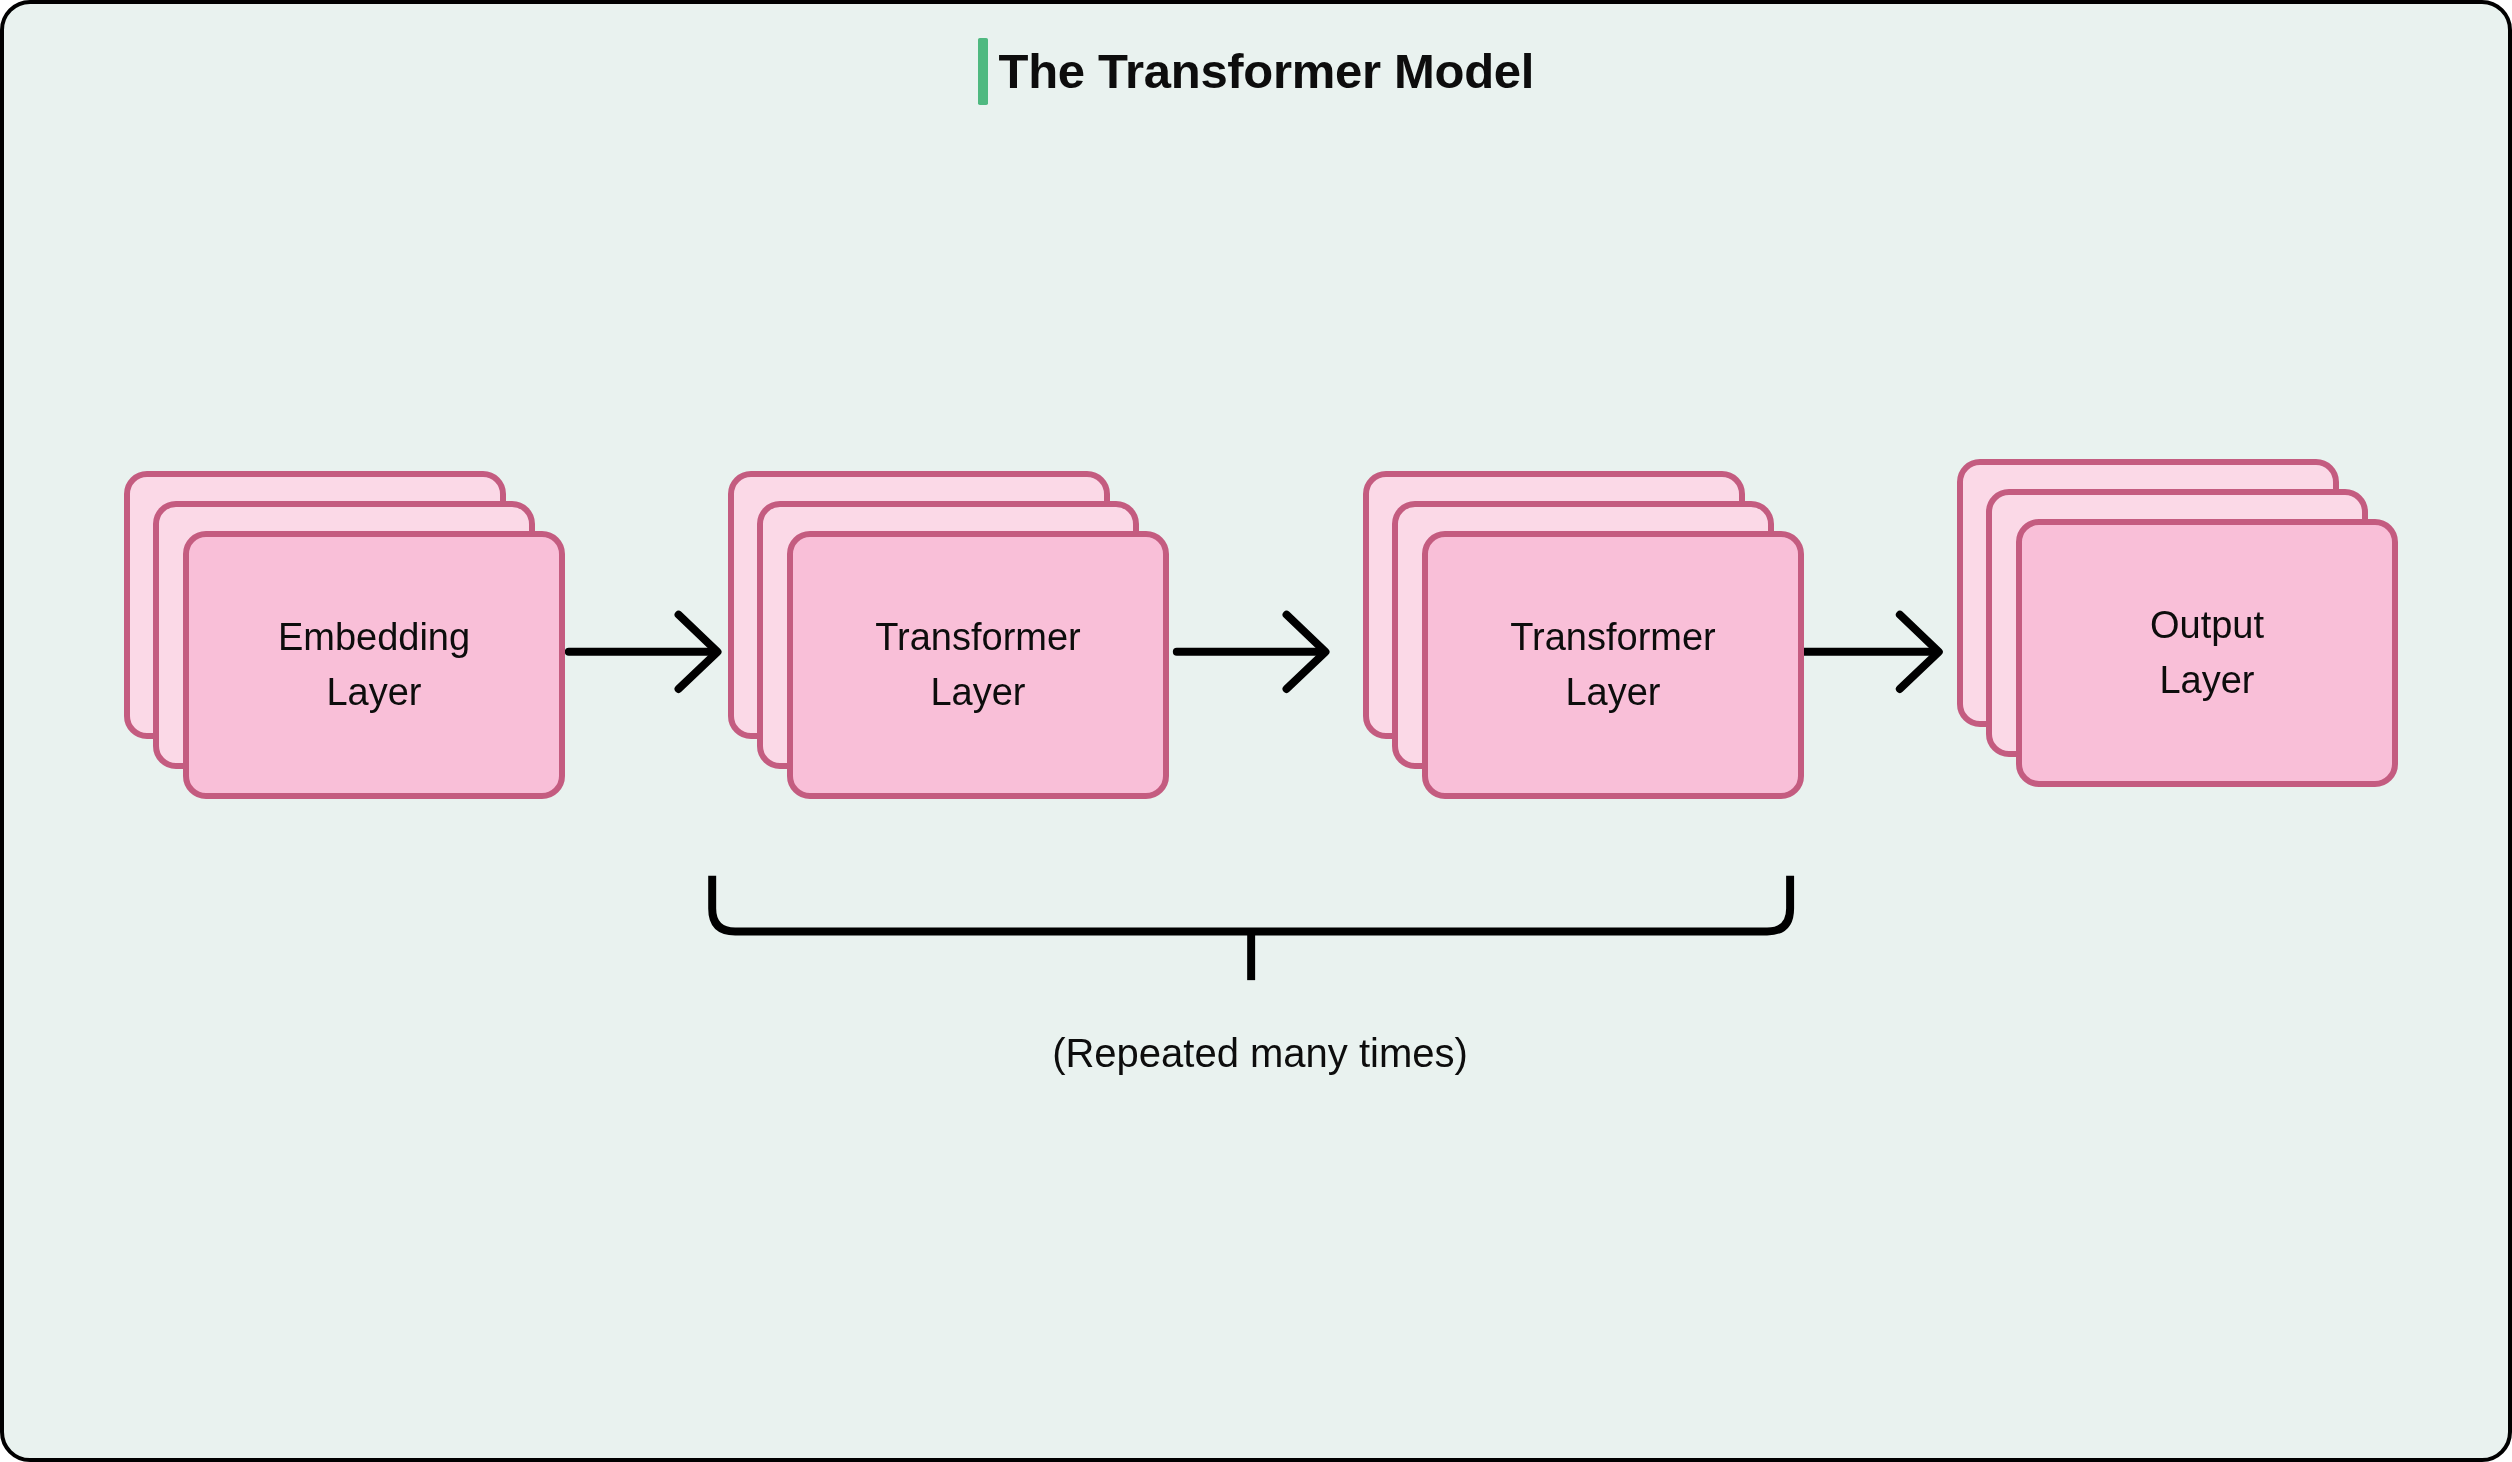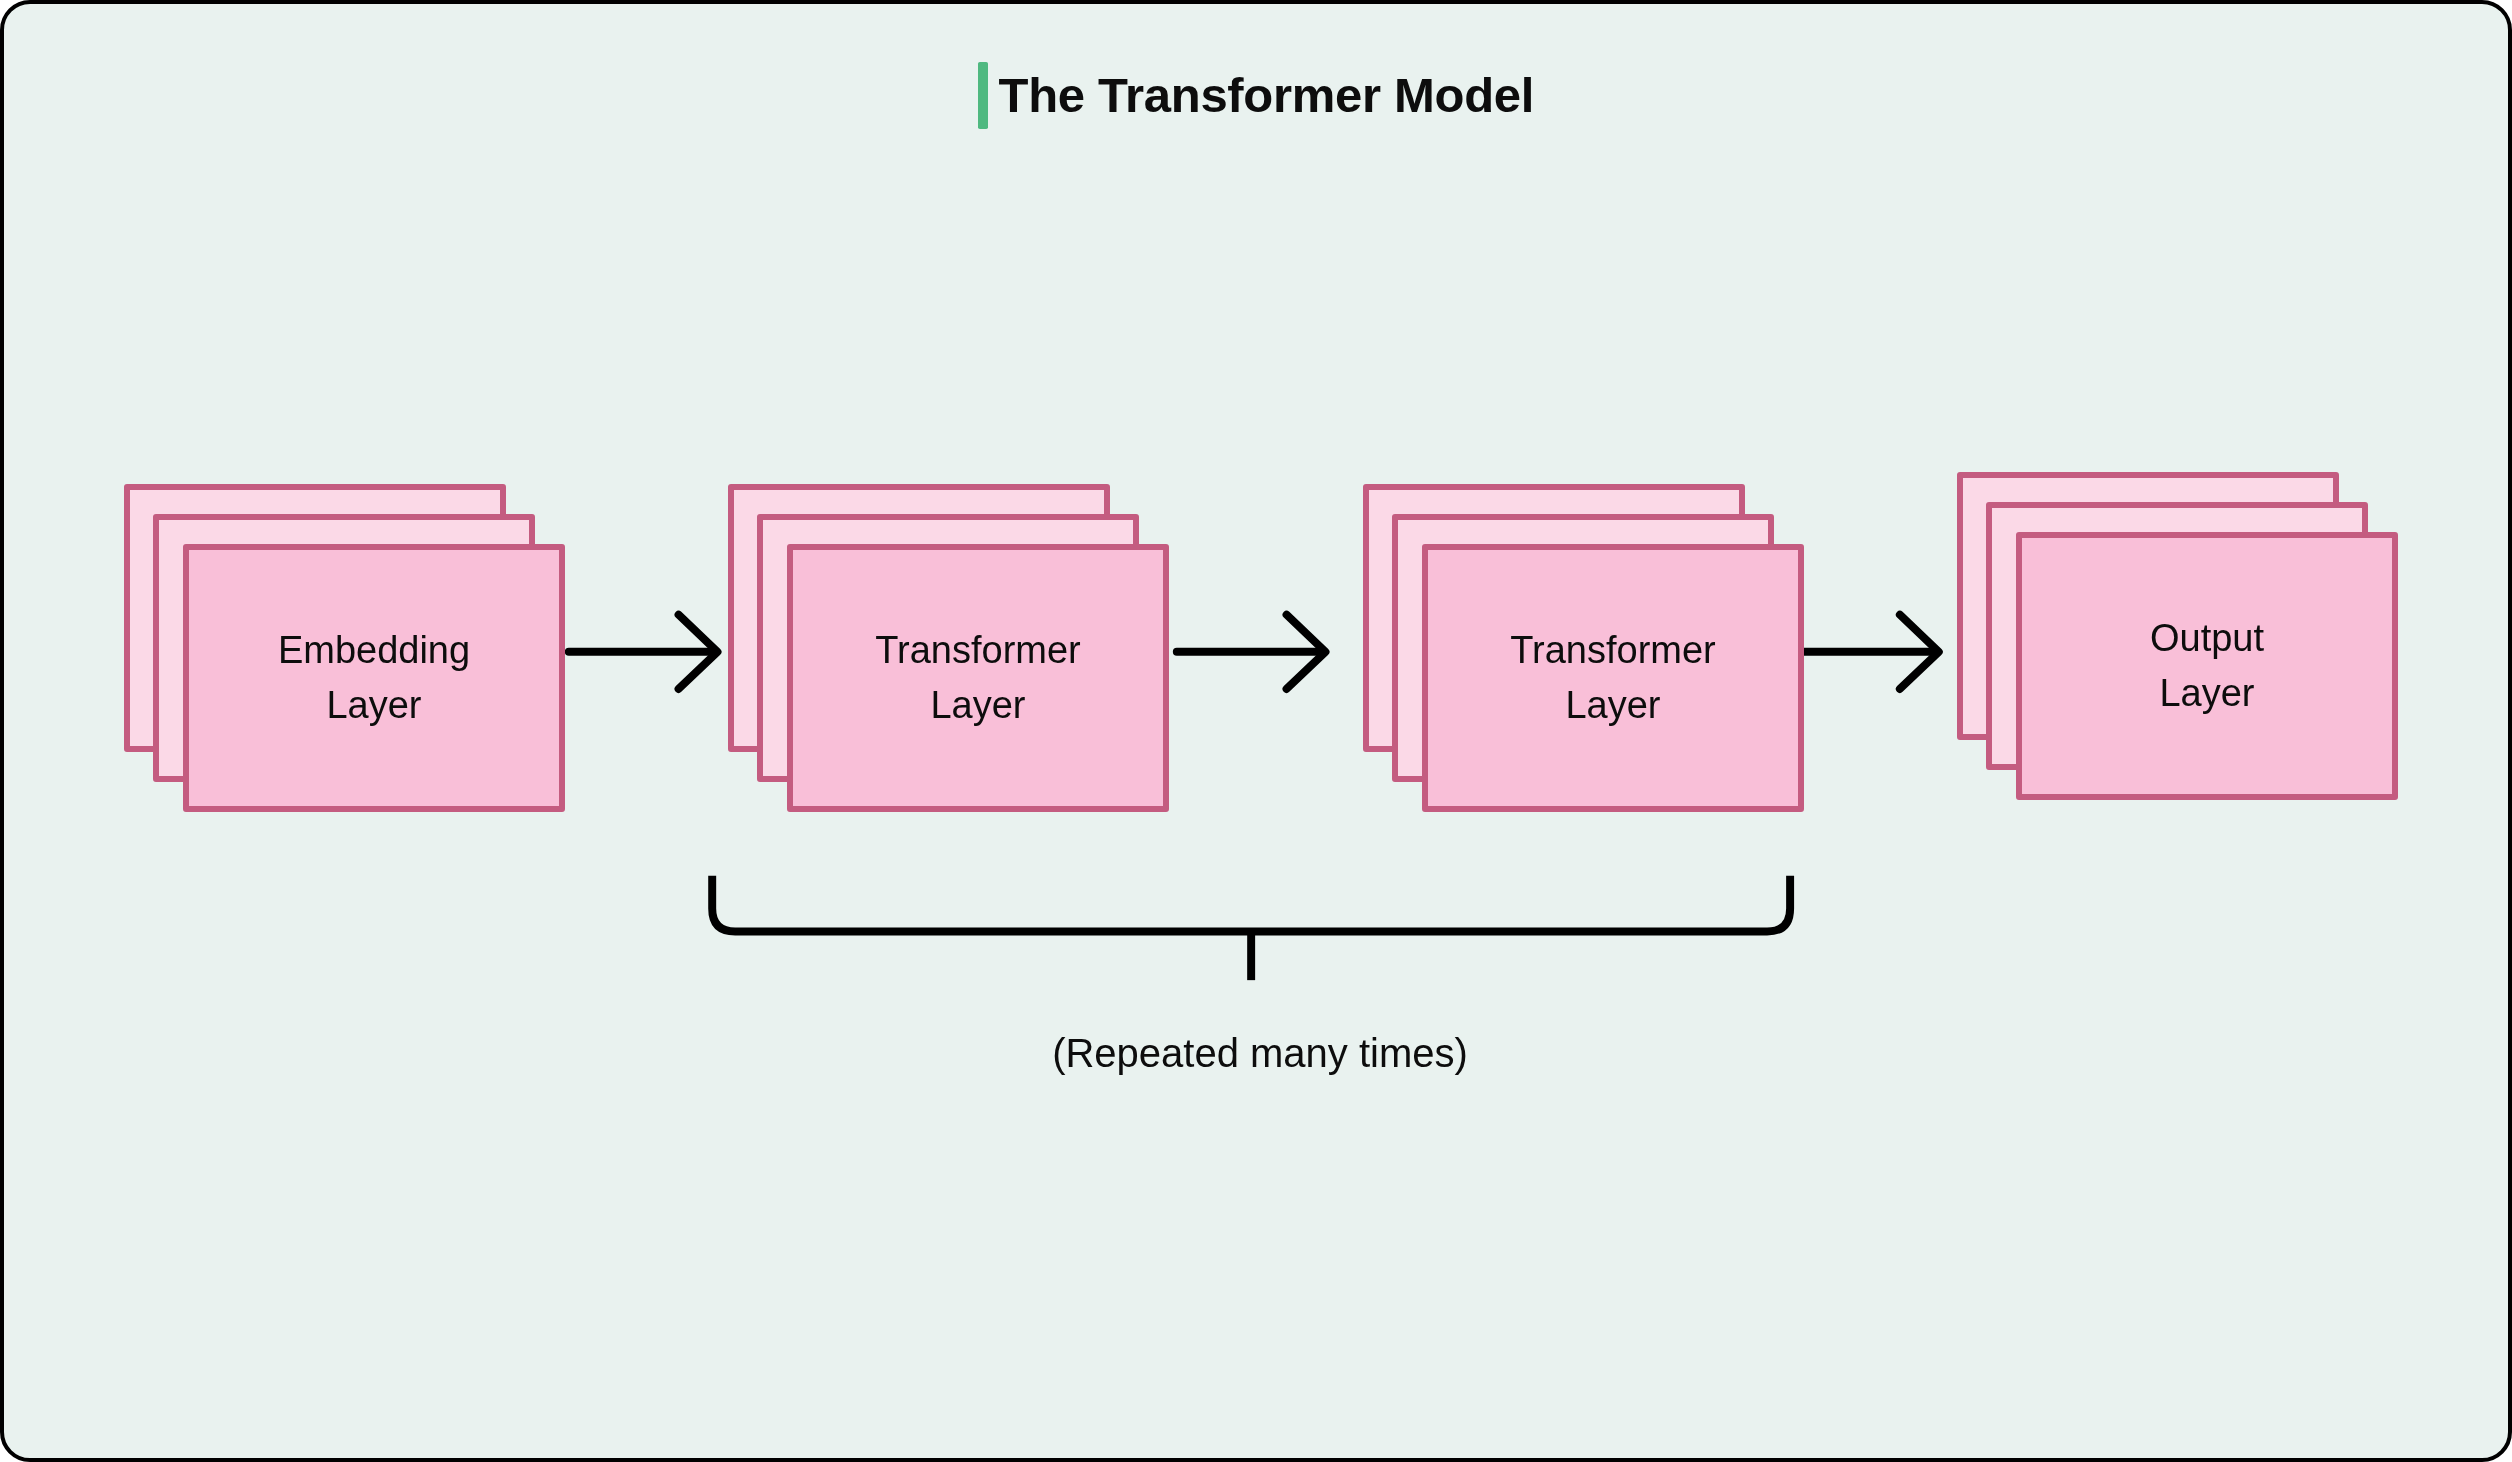--- a/index.html
+++ b/index.html
@@ -32,7 +32,6 @@
     justify-content: center;
     gap: 11px;
     pointer-events: none;
-    margin-top: 24px;
   }
   .title-accent {
     width: 9.7px;

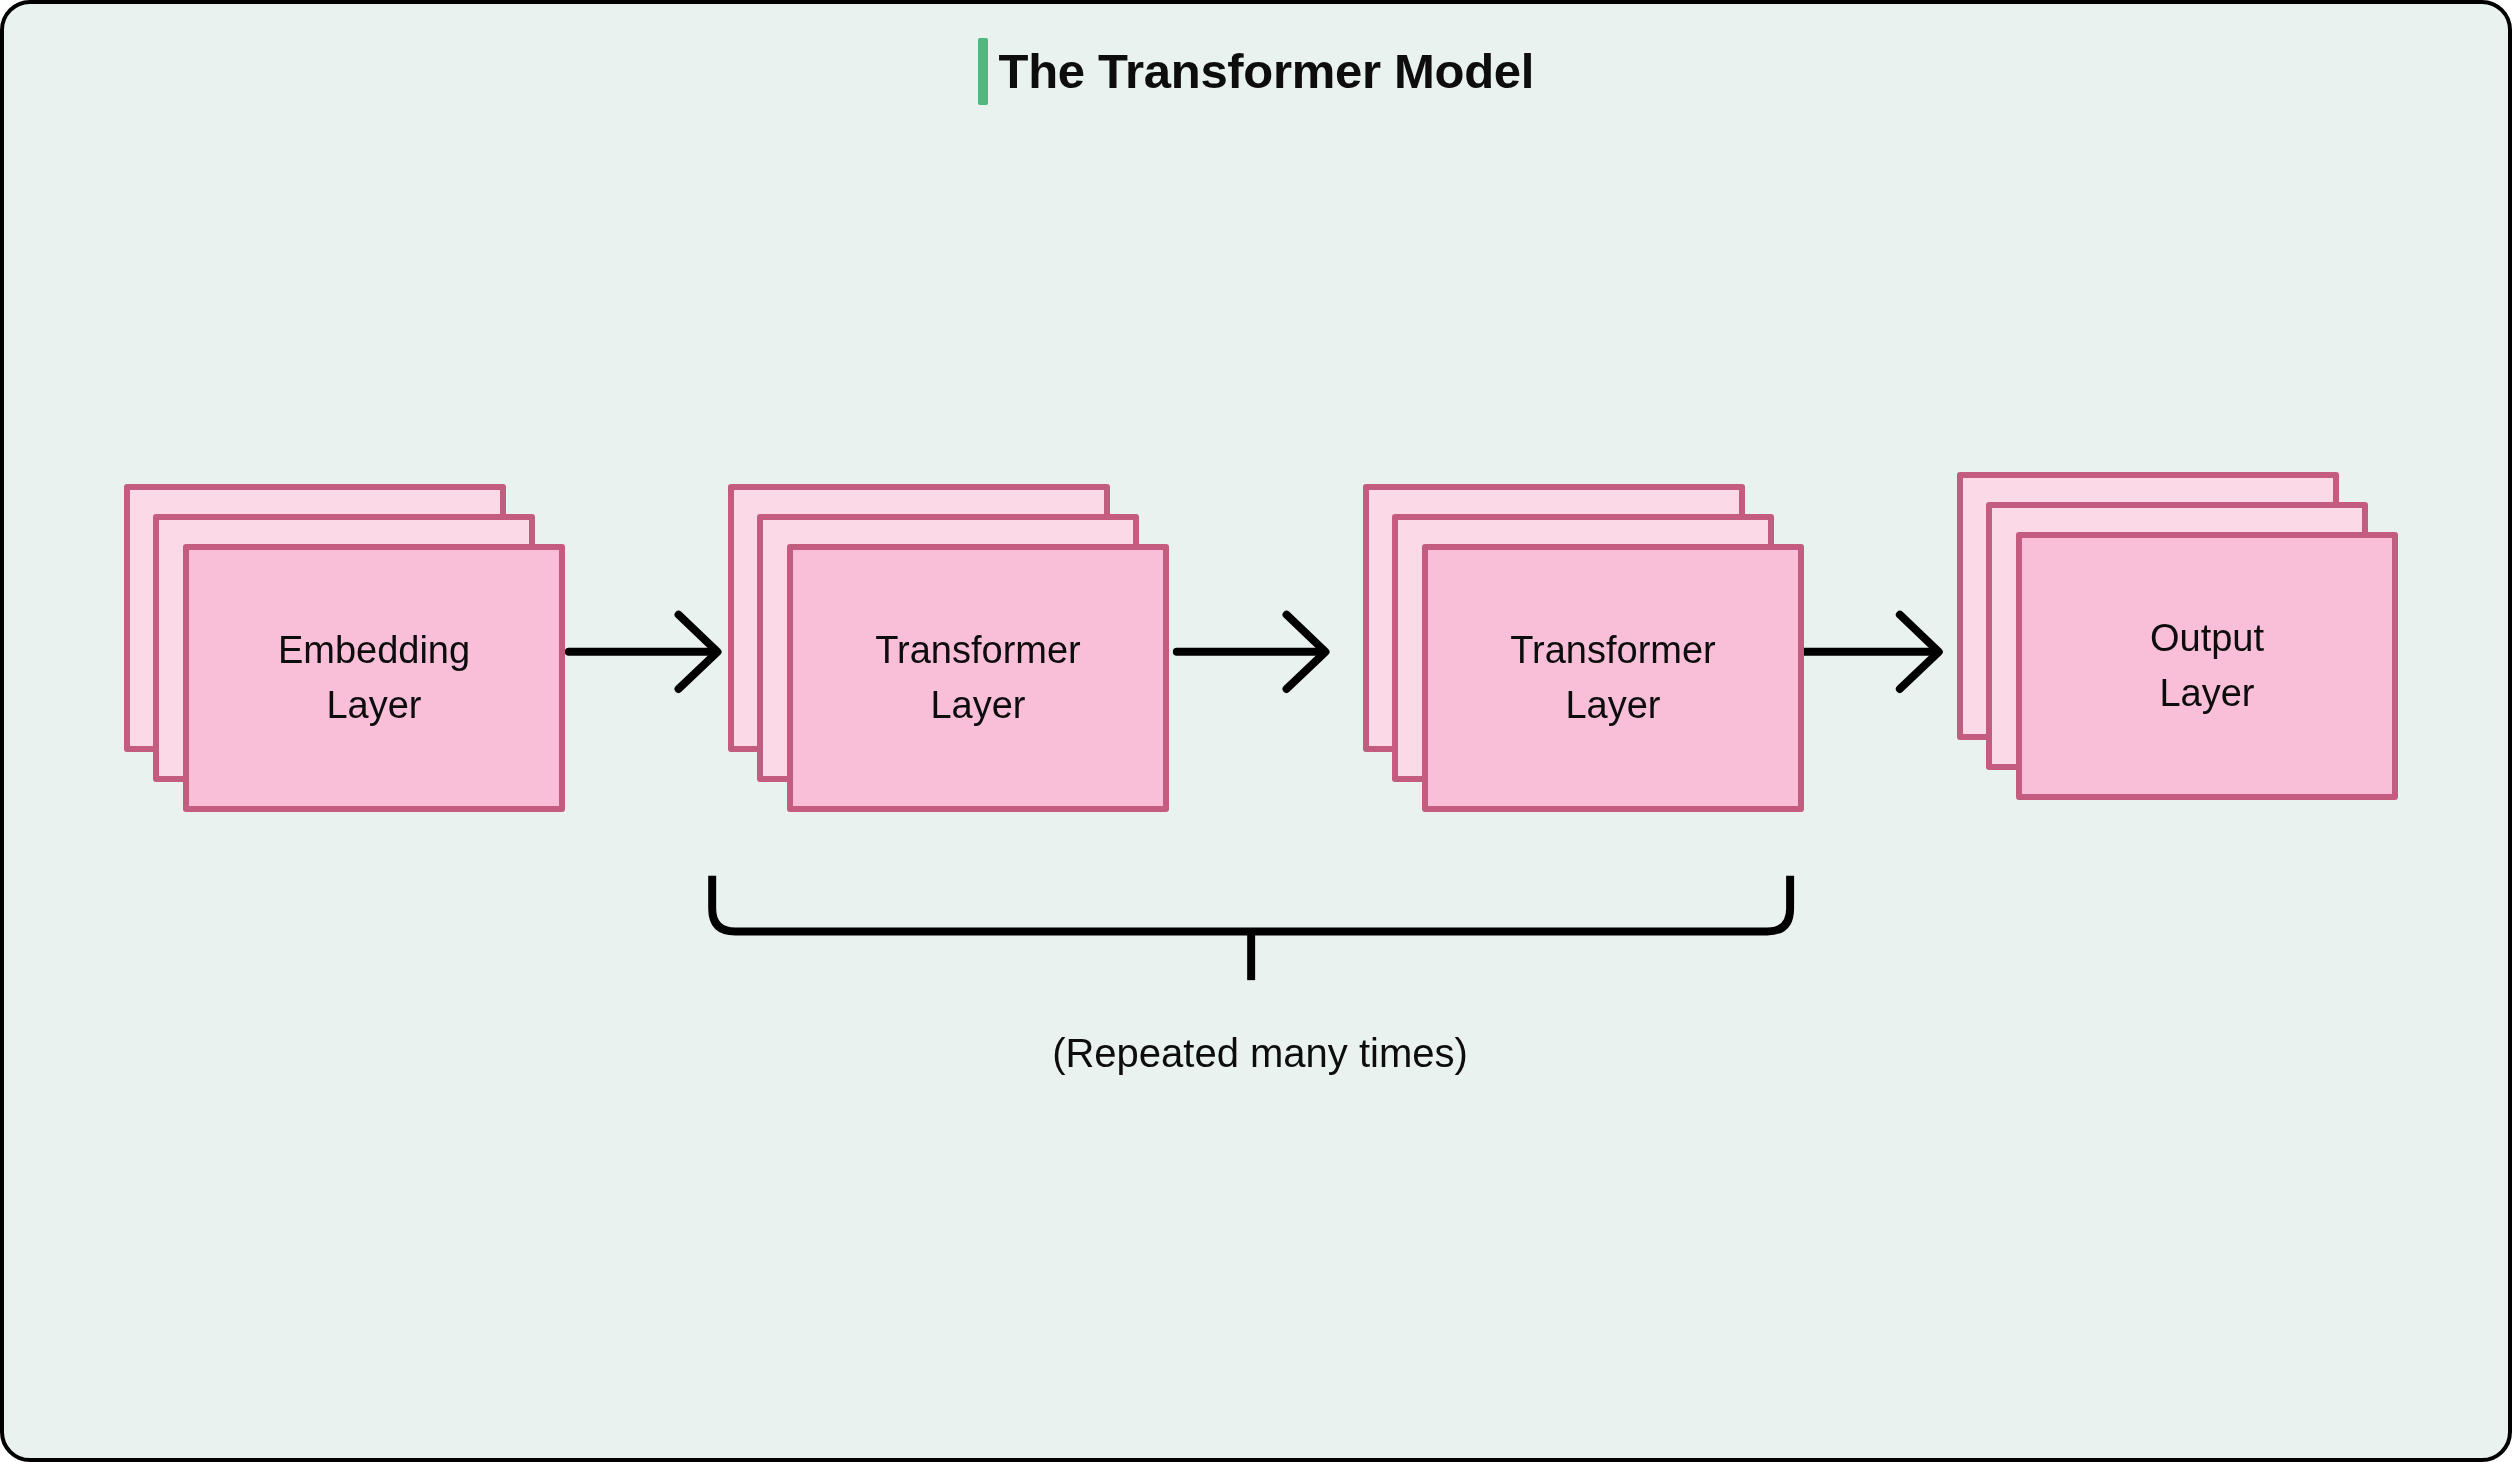--- a/index.html
+++ b/index.html
@@ -69,8 +69,7 @@
     width: 382px;
     height: 268px;
     border: 6.2px solid #c45c80;
-    border-radius: 3px;
-    margin-top: 13px;
+    border-radius: 23px;
   }
   .card.back2 {
     left: 0;

